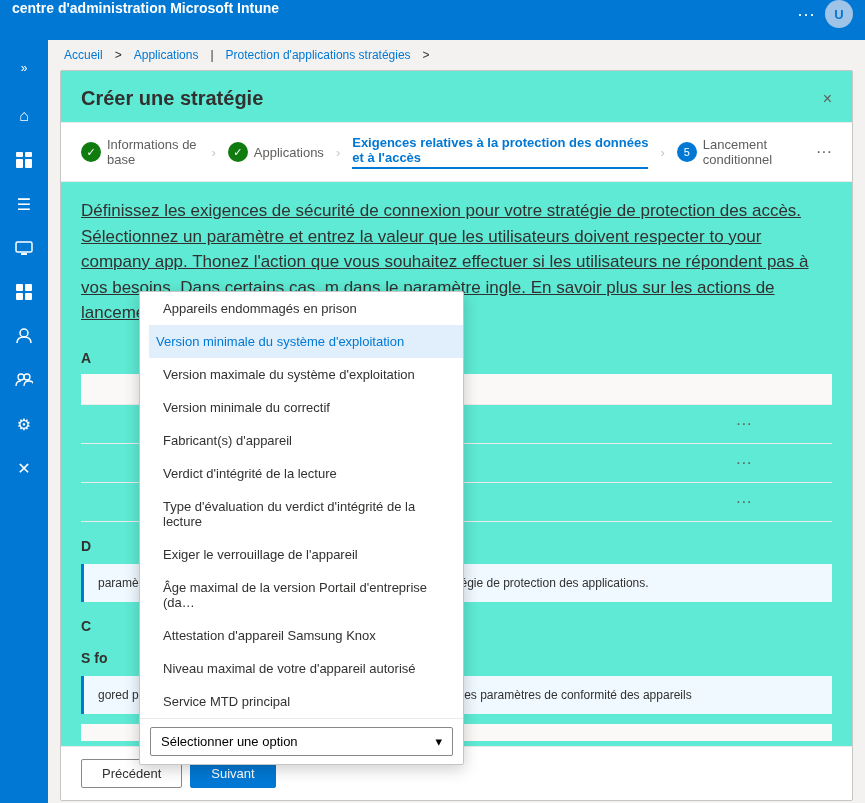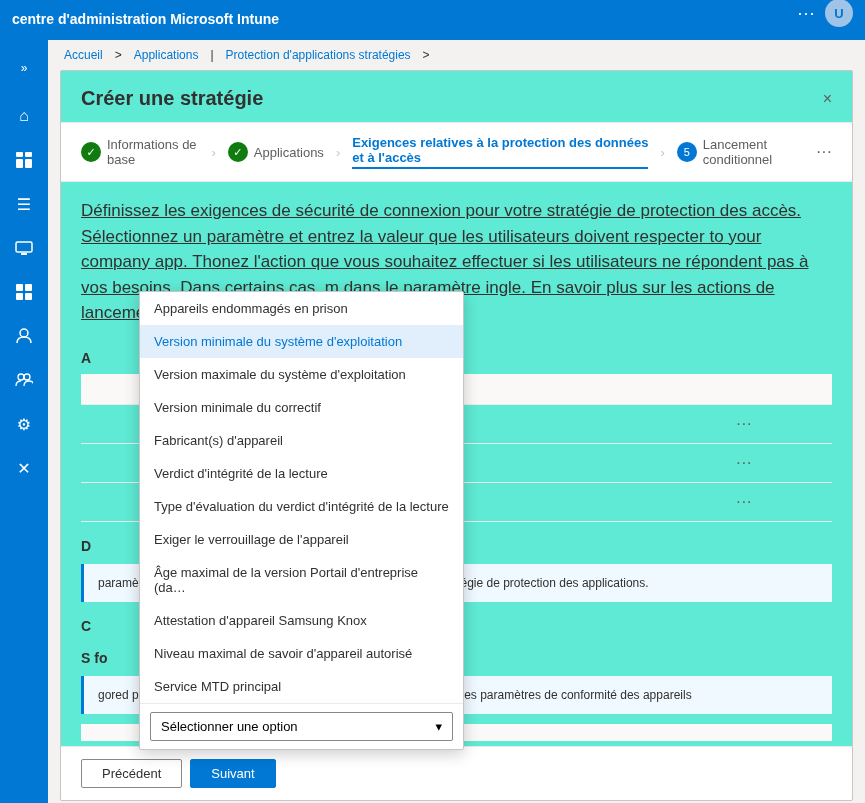--- a/index.html
+++ b/index.html
@@ -11,8 +11,8 @@
       color: white;
       height: 40px;
       display: flex;
-      align-items: flex-end;
-      padding: 13px 12px;
+      align-items: flex-start;
+      padding: 0 12px;
       justify-content: space-between;
     }
     .top-bar-title { font-size: 14px; font-weight: 600; }

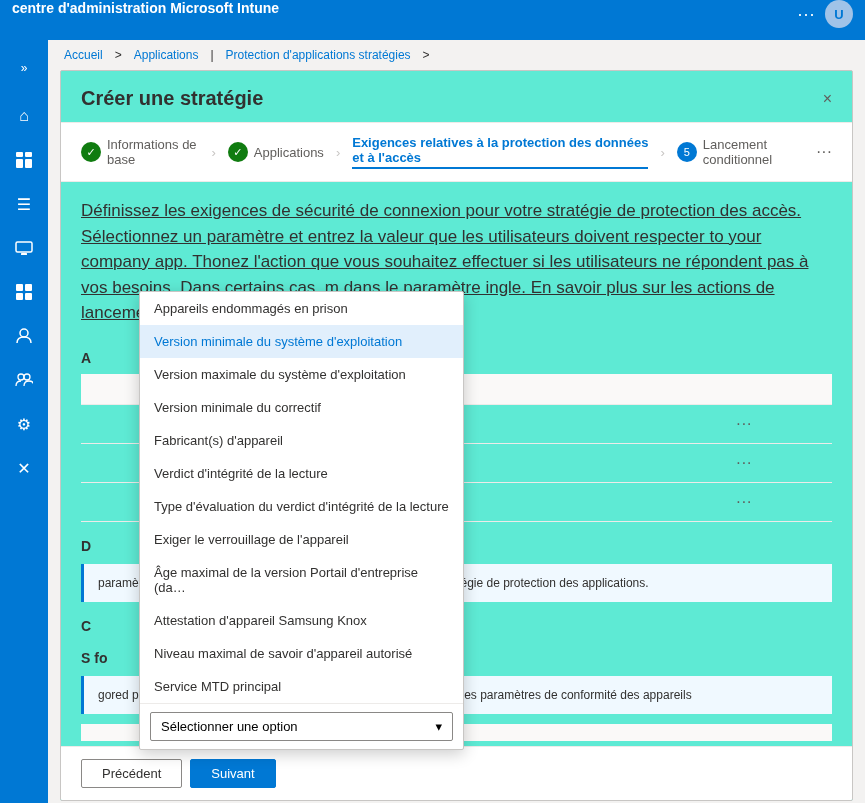--- a/index.html
+++ b/index.html
@@ -131,6 +131,7 @@
       color: #323130;
       cursor: pointer;
       border-bottom: none;
+      margin-left: 9px;
     }
     .dropdown-menu-item.highlighted { background: #e1effc; color: #0078d4; font-weight: 500; }
     .dropdown-menu-bottom {

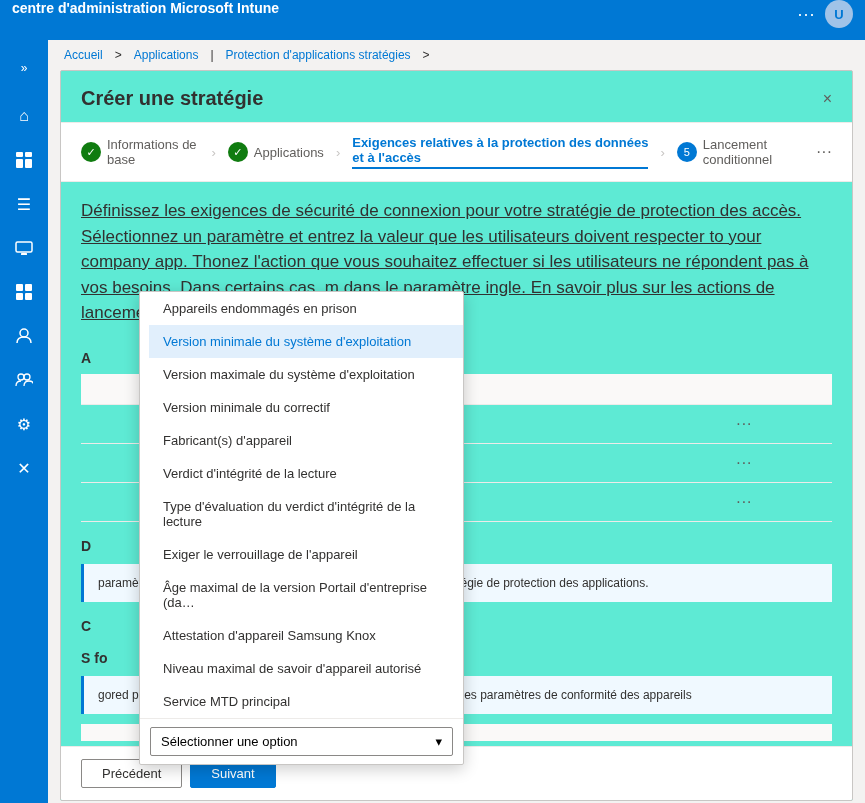--- a/index.html
+++ b/index.html
@@ -133,7 +133,7 @@
       border-bottom: none;
       margin-left: 9px;
     }
-    .dropdown-menu-item.highlighted { background: #e1effc; color: #0078d4; font-weight: 500; }
+    .dropdown-menu-item.highlighted { background: #e1effc; color: #0078d4; font-weight: 500; padding-left: 7px; }
     .dropdown-menu-bottom {
       padding: 8px 10px;
       border-top: 1px solid #edebe9;

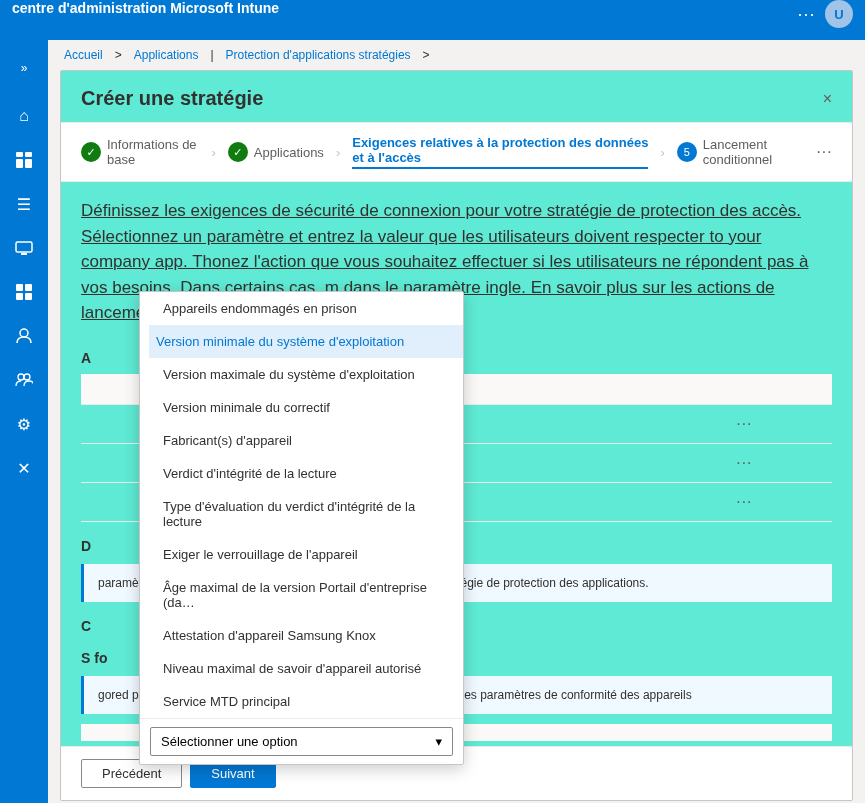--- a/index.html
+++ b/index.html
@@ -326,7 +326,7 @@
         <div class="dropdown-menu-item">Exiger le verrouillage de l'appareil</div>
         <div class="dropdown-menu-item">Âge maximal de la version Portail d'entreprise (da…</div>
         <div class="dropdown-menu-item">Attestation d'appareil Samsung Knox</div>
-        <div class="dropdown-menu-item">Niveau maximal de savoir d'appareil autorisé</div>
+        <div class="dropdown-menu-item">Niveau maximal de votre d'appareil autorisé</div>
         <div class="dropdown-menu-item">Service MTD principal</div>
         <div class="dropdown-menu-bottom">
           <div class="dropdown-menu-select">

